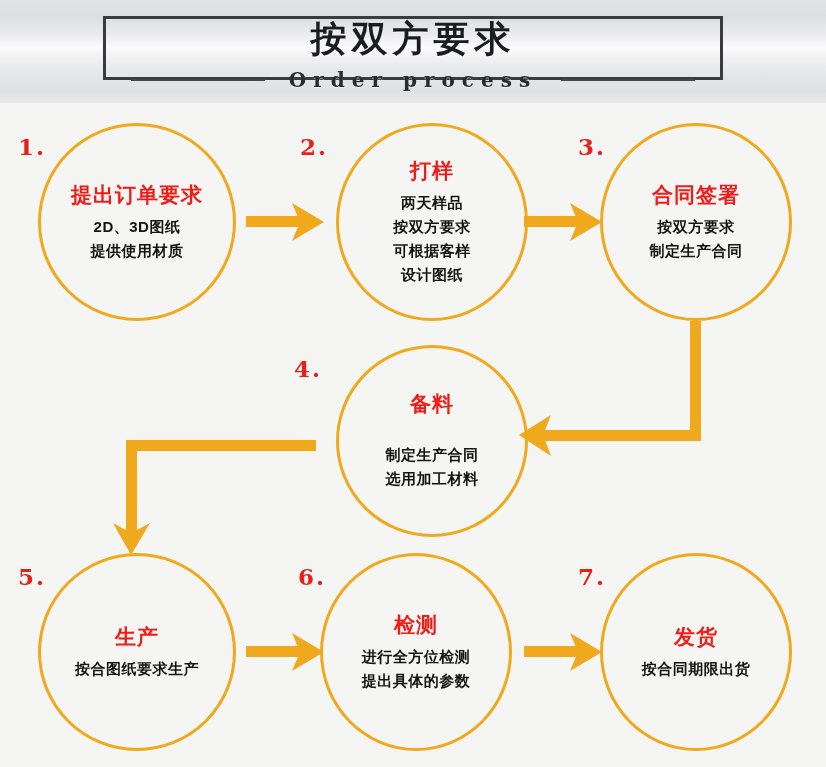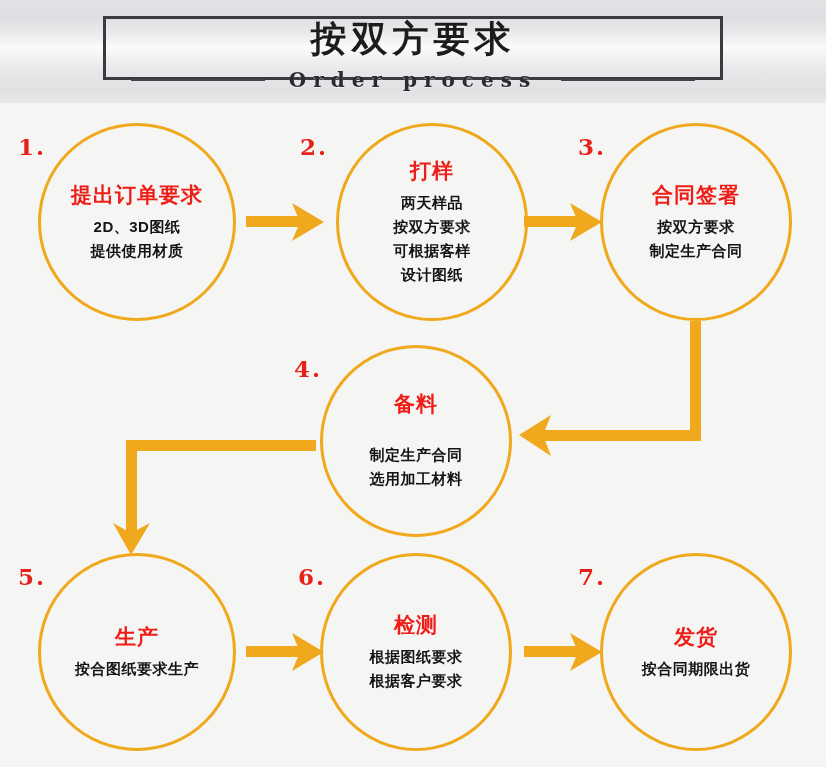--- a/index.html
+++ b/index.html
@@ -158,7 +158,7 @@
   #node-1 { left: 38px;  top: 20px;  width: 198px; height: 198px; }
   #node-2 { left: 336px; top: 20px;  width: 192px; height: 198px; }
   #node-3 { left: 600px; top: 20px;  width: 192px; height: 198px; }
-  #node-4 { left: 320px; top: 242px; width: 192px; height: 192px; gap: 19px; }
+  #node-4 { left: 336px; top: 242px; width: 192px; height: 192px; gap: 19px; }
   #node-5 { left: 38px;  top: 450px; width: 198px; height: 198px; }
   #node-6 { left: 320px; top: 450px; width: 192px; height: 198px; }
   #node-7 { left: 600px; top: 450px; width: 192px; height: 198px; }

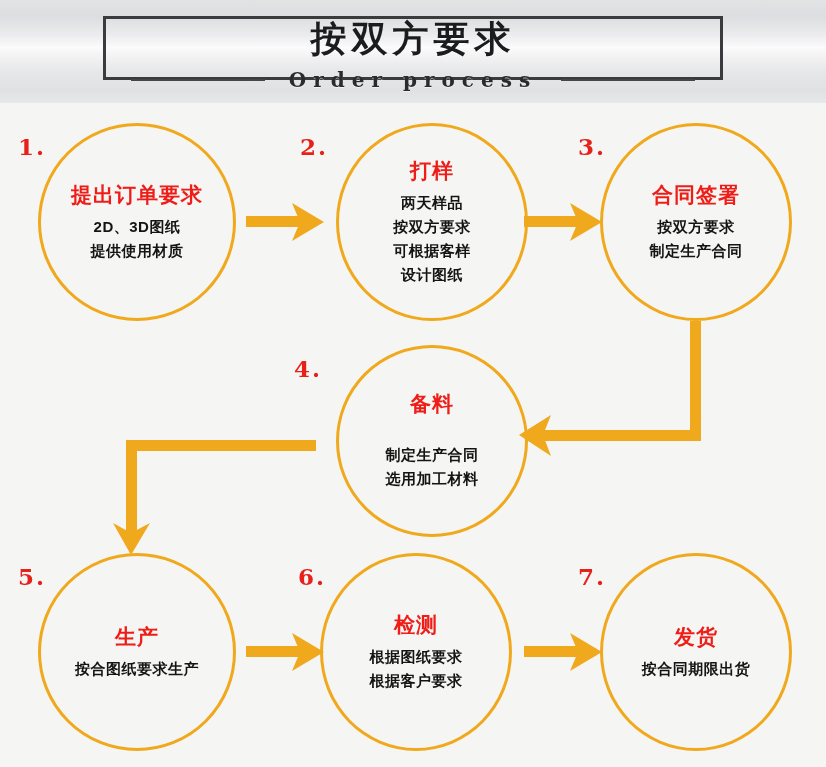--- a/index.html
+++ b/index.html
@@ -275,7 +275,7 @@
     <div class="node" id="node-6">
       <div class="node-title">检测</div>
       <div class="node-lines">
-          <div>根据图纸要求</div>
+          <div>进行全方位检测</div>
           <div>根据客户要求</div>
         </div>
     </div>

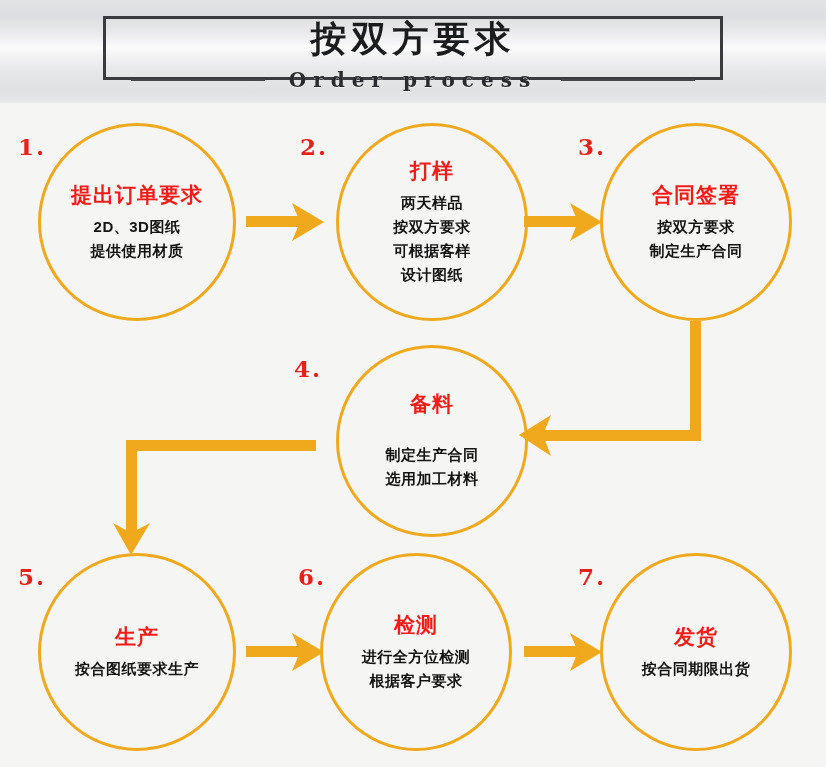--- a/index.html
+++ b/index.html
@@ -276,7 +276,7 @@
       <div class="node-title">检测</div>
       <div class="node-lines">
           <div>进行全方位检测</div>
-          <div>根据客户要求</div>
+          <div>提出具体的参数</div>
         </div>
     </div>
 

